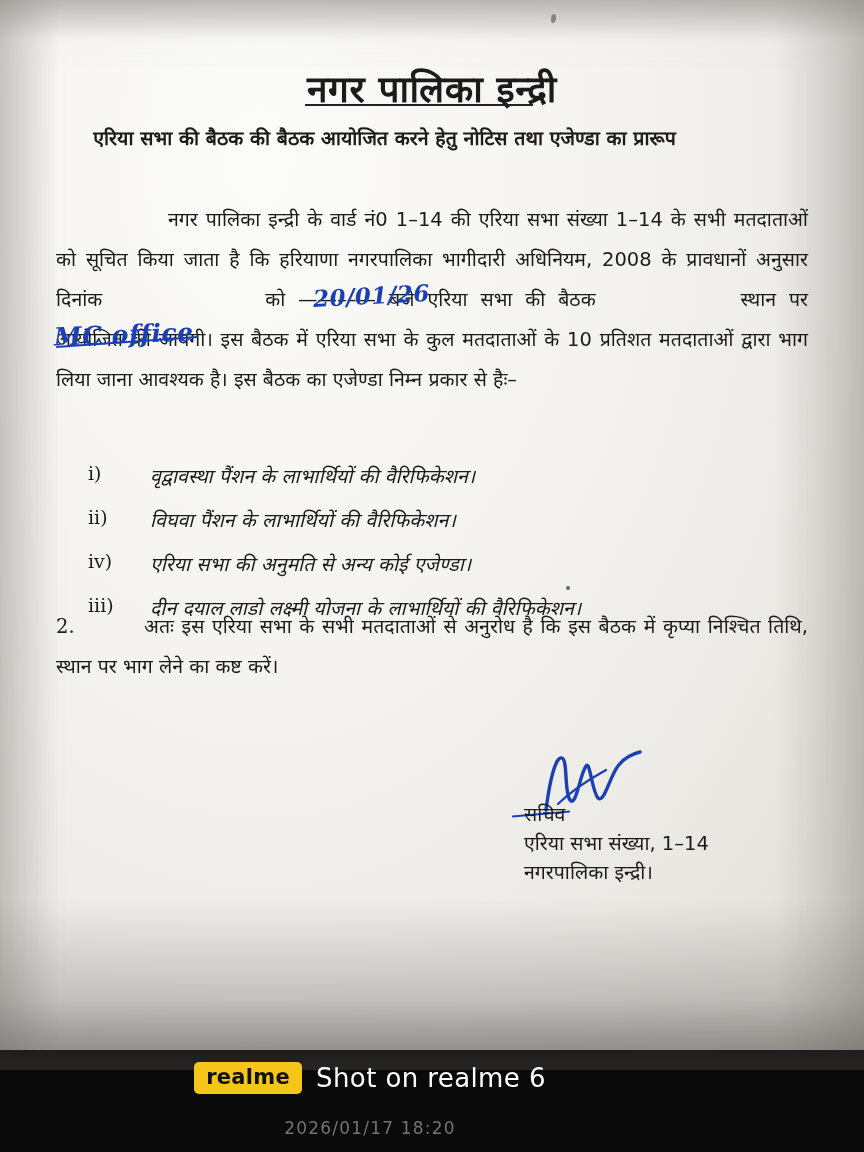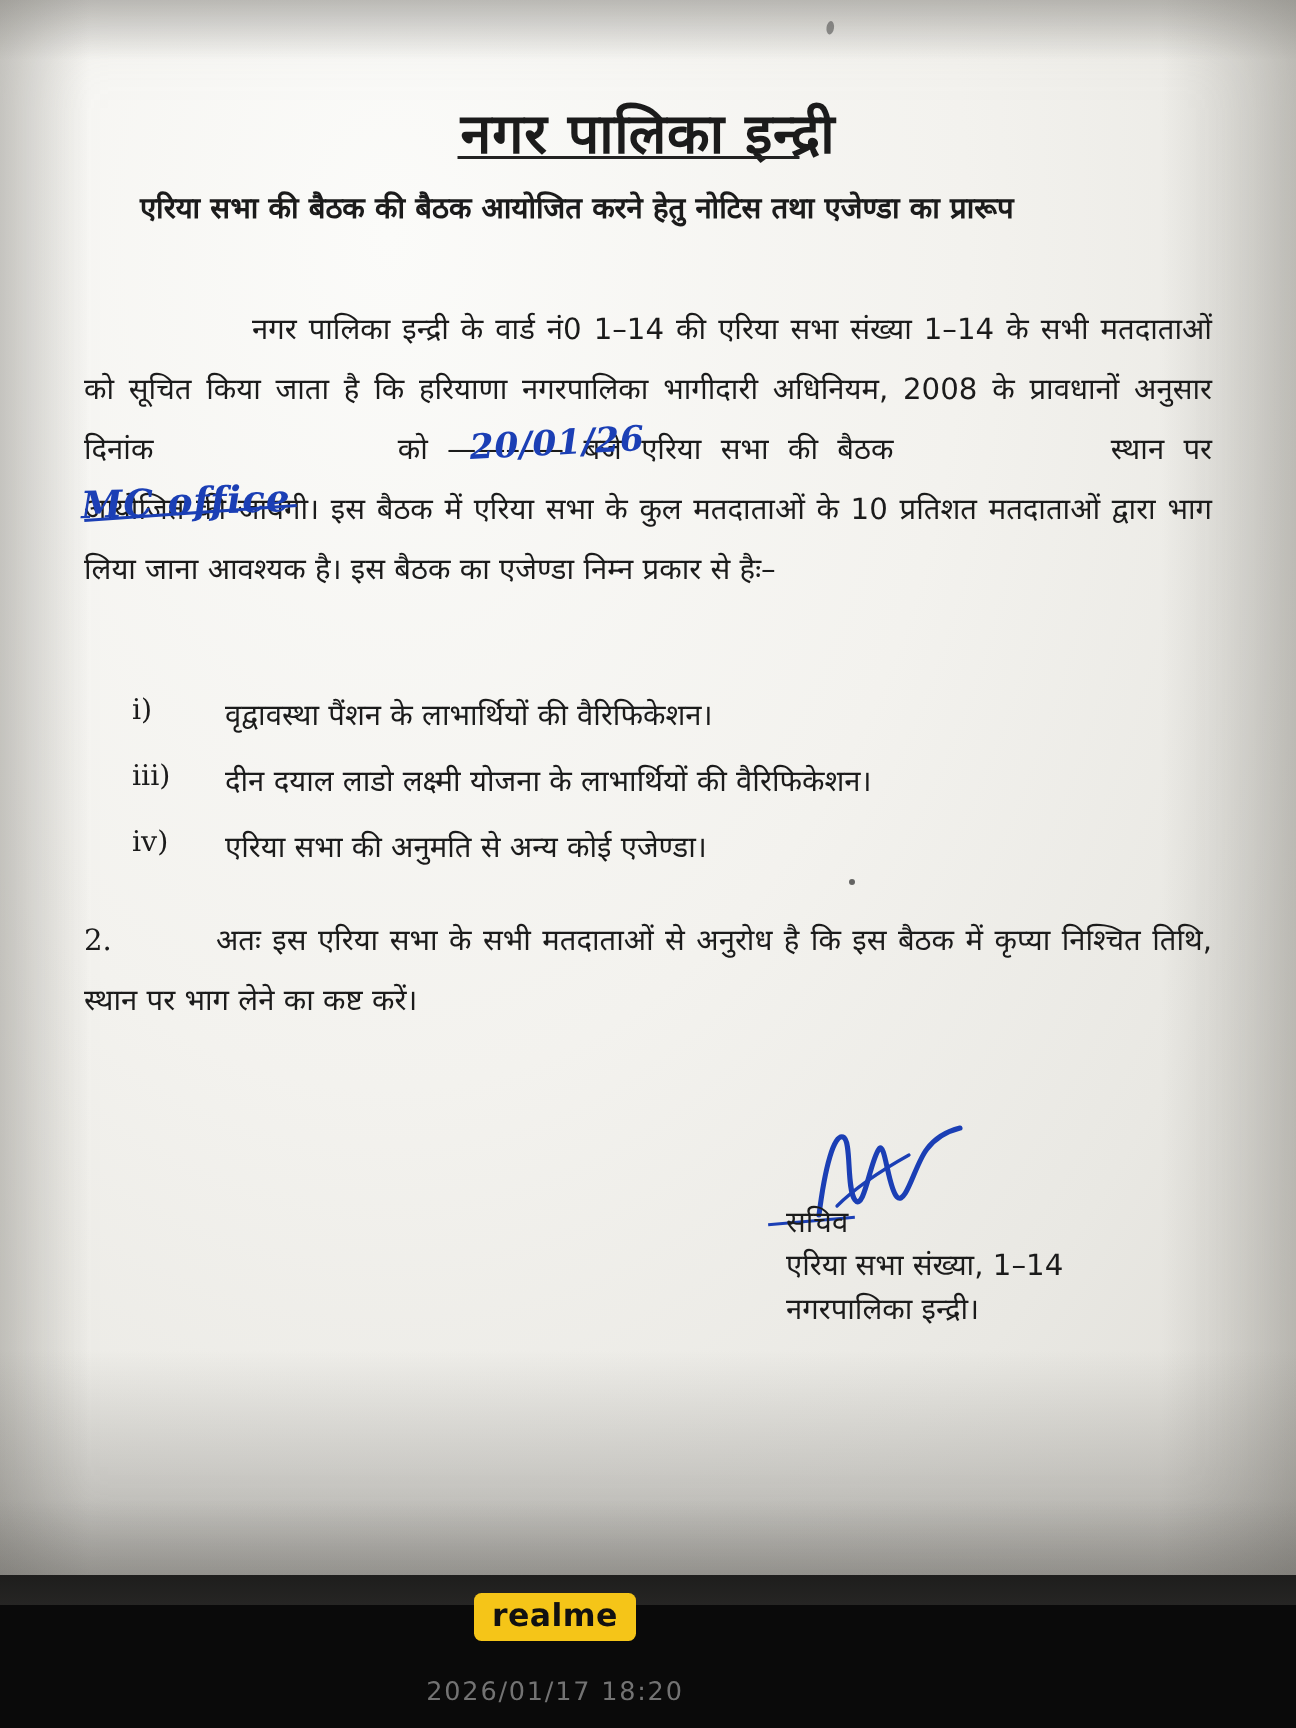--- a/index.html
+++ b/index.html
@@ -161,7 +161,7 @@
     font-family: "DejaVu Serif", serif;
     font-size: 19px;
   }
-  .agenda-text { flex: 1 1 auto; }
+  .agenda-text { flex: 1 1 auto; font-style: italic; }
 
   #closing {
     position: absolute;

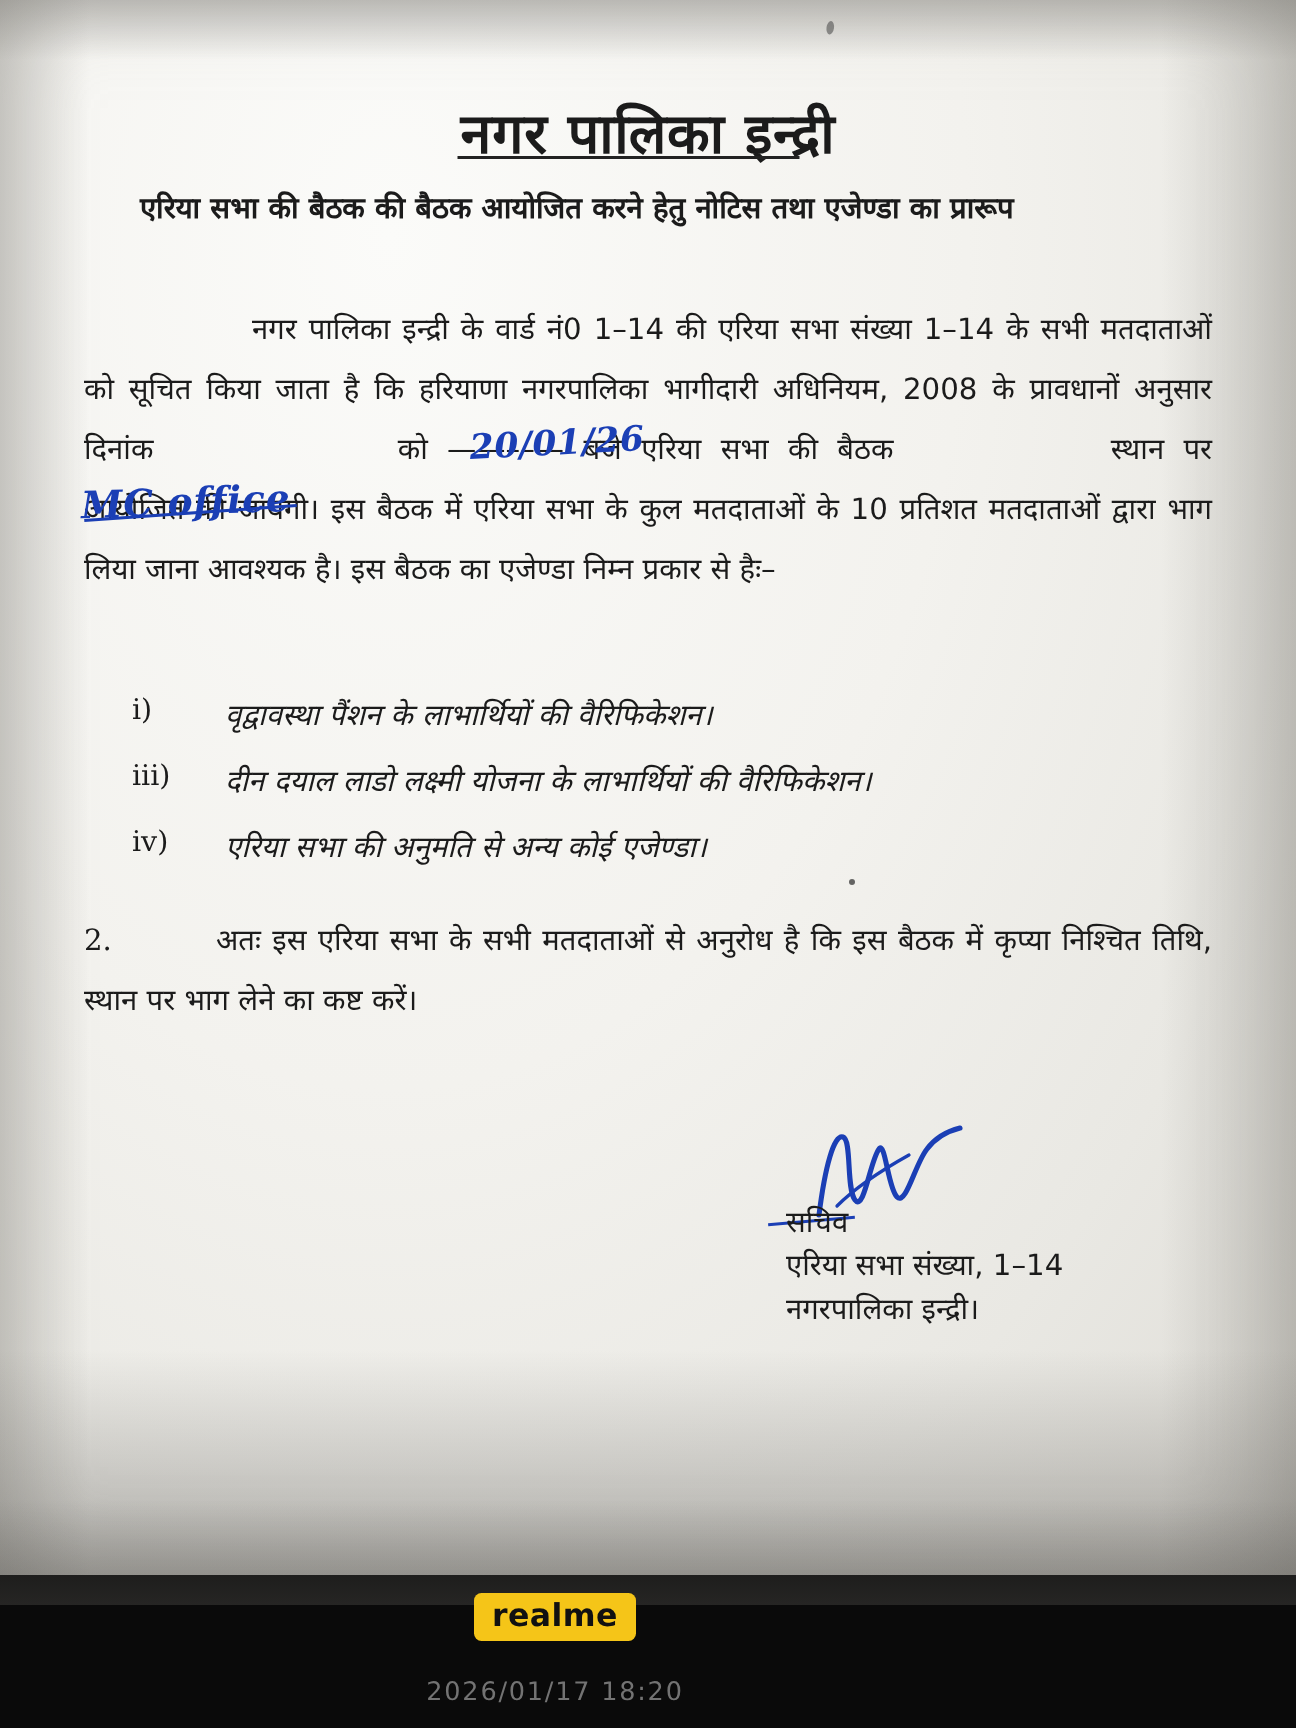--- a/index.html
+++ b/index.html
@@ -265,6 +265,10 @@
         <div class="agenda-row">
           <div class="agenda-num">i)</div>
           <div class="agenda-text">वृद्वावस्था पैंशन के लाभार्थियों की वैरिफिकेशन।</div>
+        </div>
+        <div class="agenda-row">
+          <div class="agenda-num">ii)</div>
+          <div class="agenda-text">विघवा पैंशन के लाभार्थियों की वैरिफिकेशन।</div>
         </div>
         <div class="agenda-row">
           <div class="agenda-num">iii)</div>

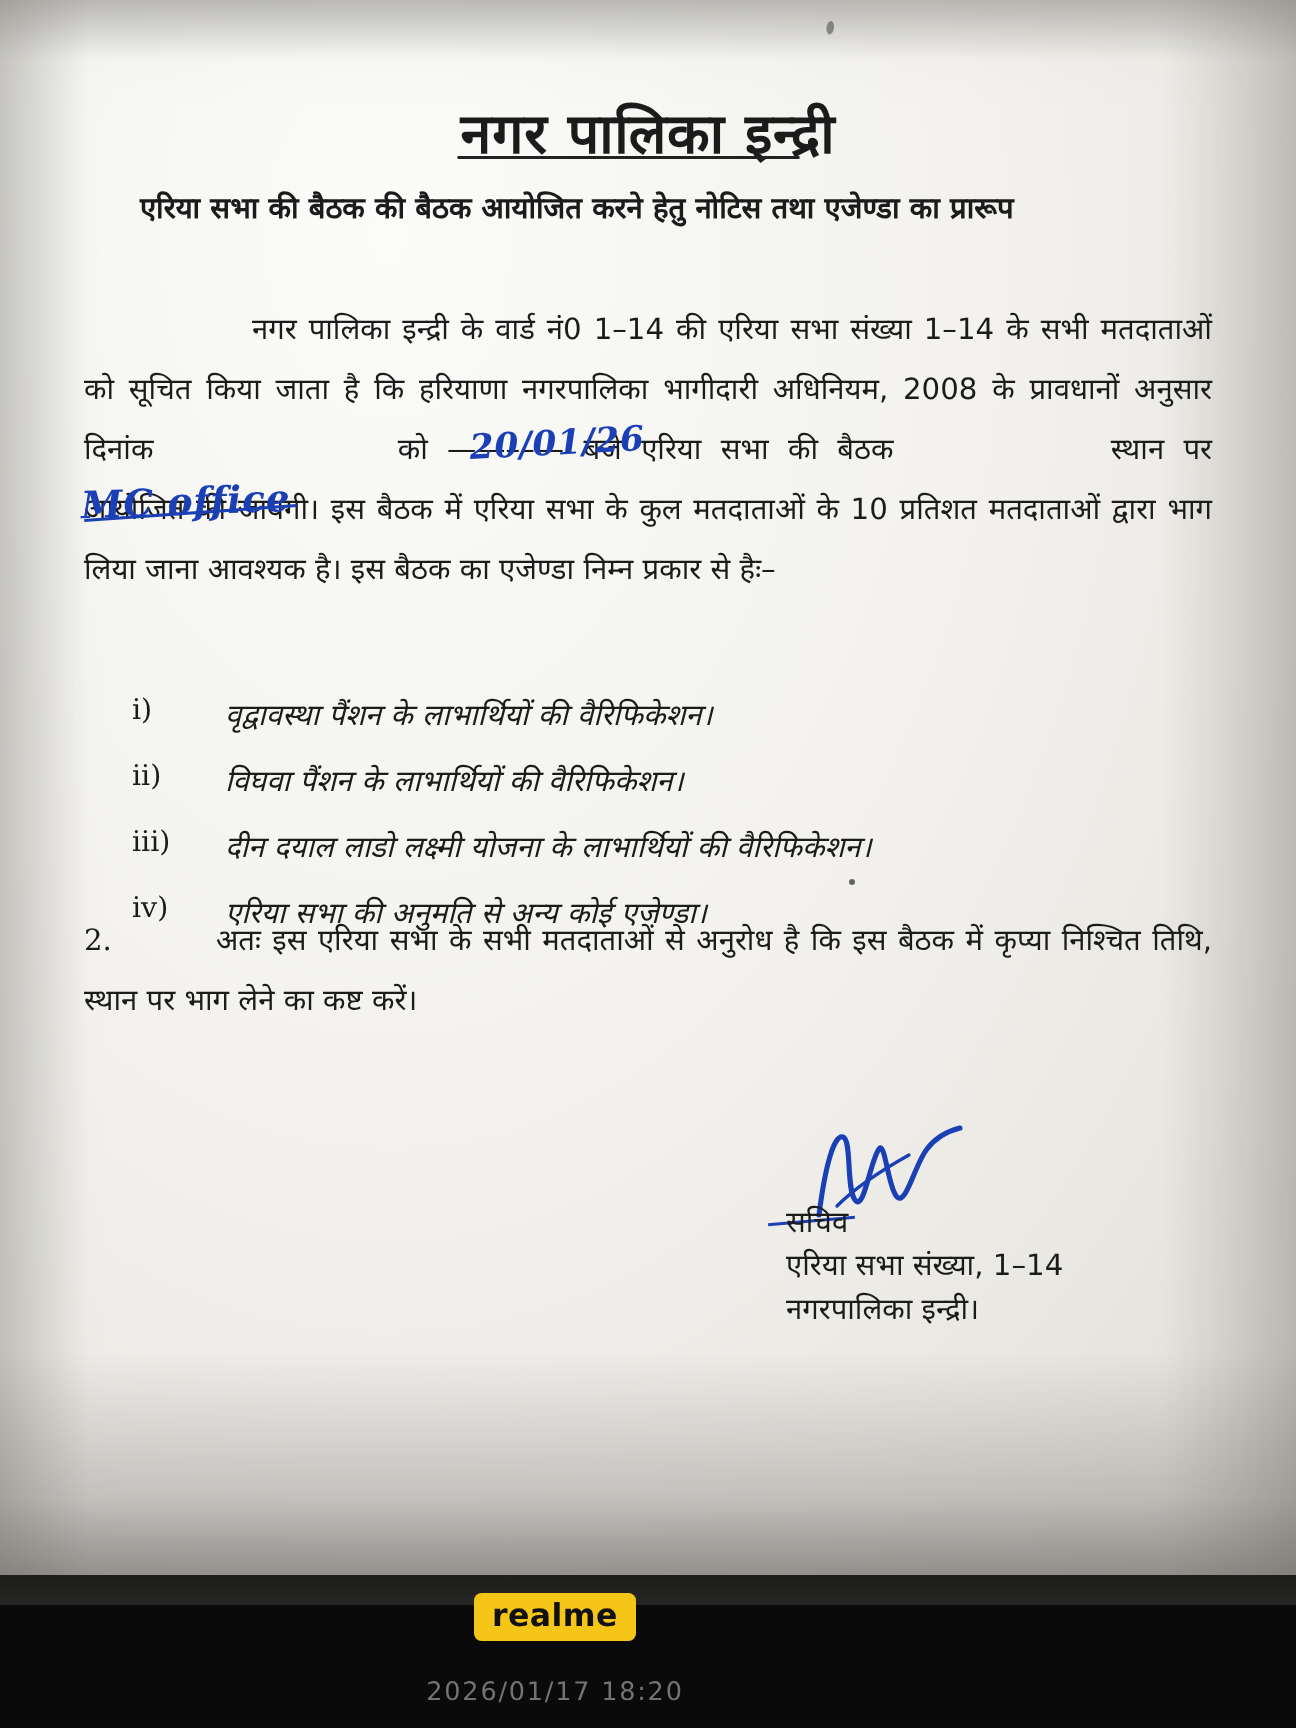--- a/index.html
+++ b/index.html
@@ -271,12 +271,12 @@
           <div class="agenda-text">विघवा पैंशन के लाभार्थियों की वैरिफिकेशन।</div>
         </div>
         <div class="agenda-row">
+          <div class="agenda-num">iv)</div>
+          <div class="agenda-text">एरिया सभा की अनुमति से अन्य कोई एजेण्डा।</div>
+        </div>
+        <div class="agenda-row">
           <div class="agenda-num">iii)</div>
           <div class="agenda-text">दीन दयाल लाडो लक्ष्मी योजना के लाभार्थियों की वैरिफिकेशन।</div>
-        </div>
-        <div class="agenda-row">
-          <div class="agenda-num">iv)</div>
-          <div class="agenda-text">एरिया सभा की अनुमति से अन्य कोई एजेण्डा।</div>
         </div>
       </div>
 

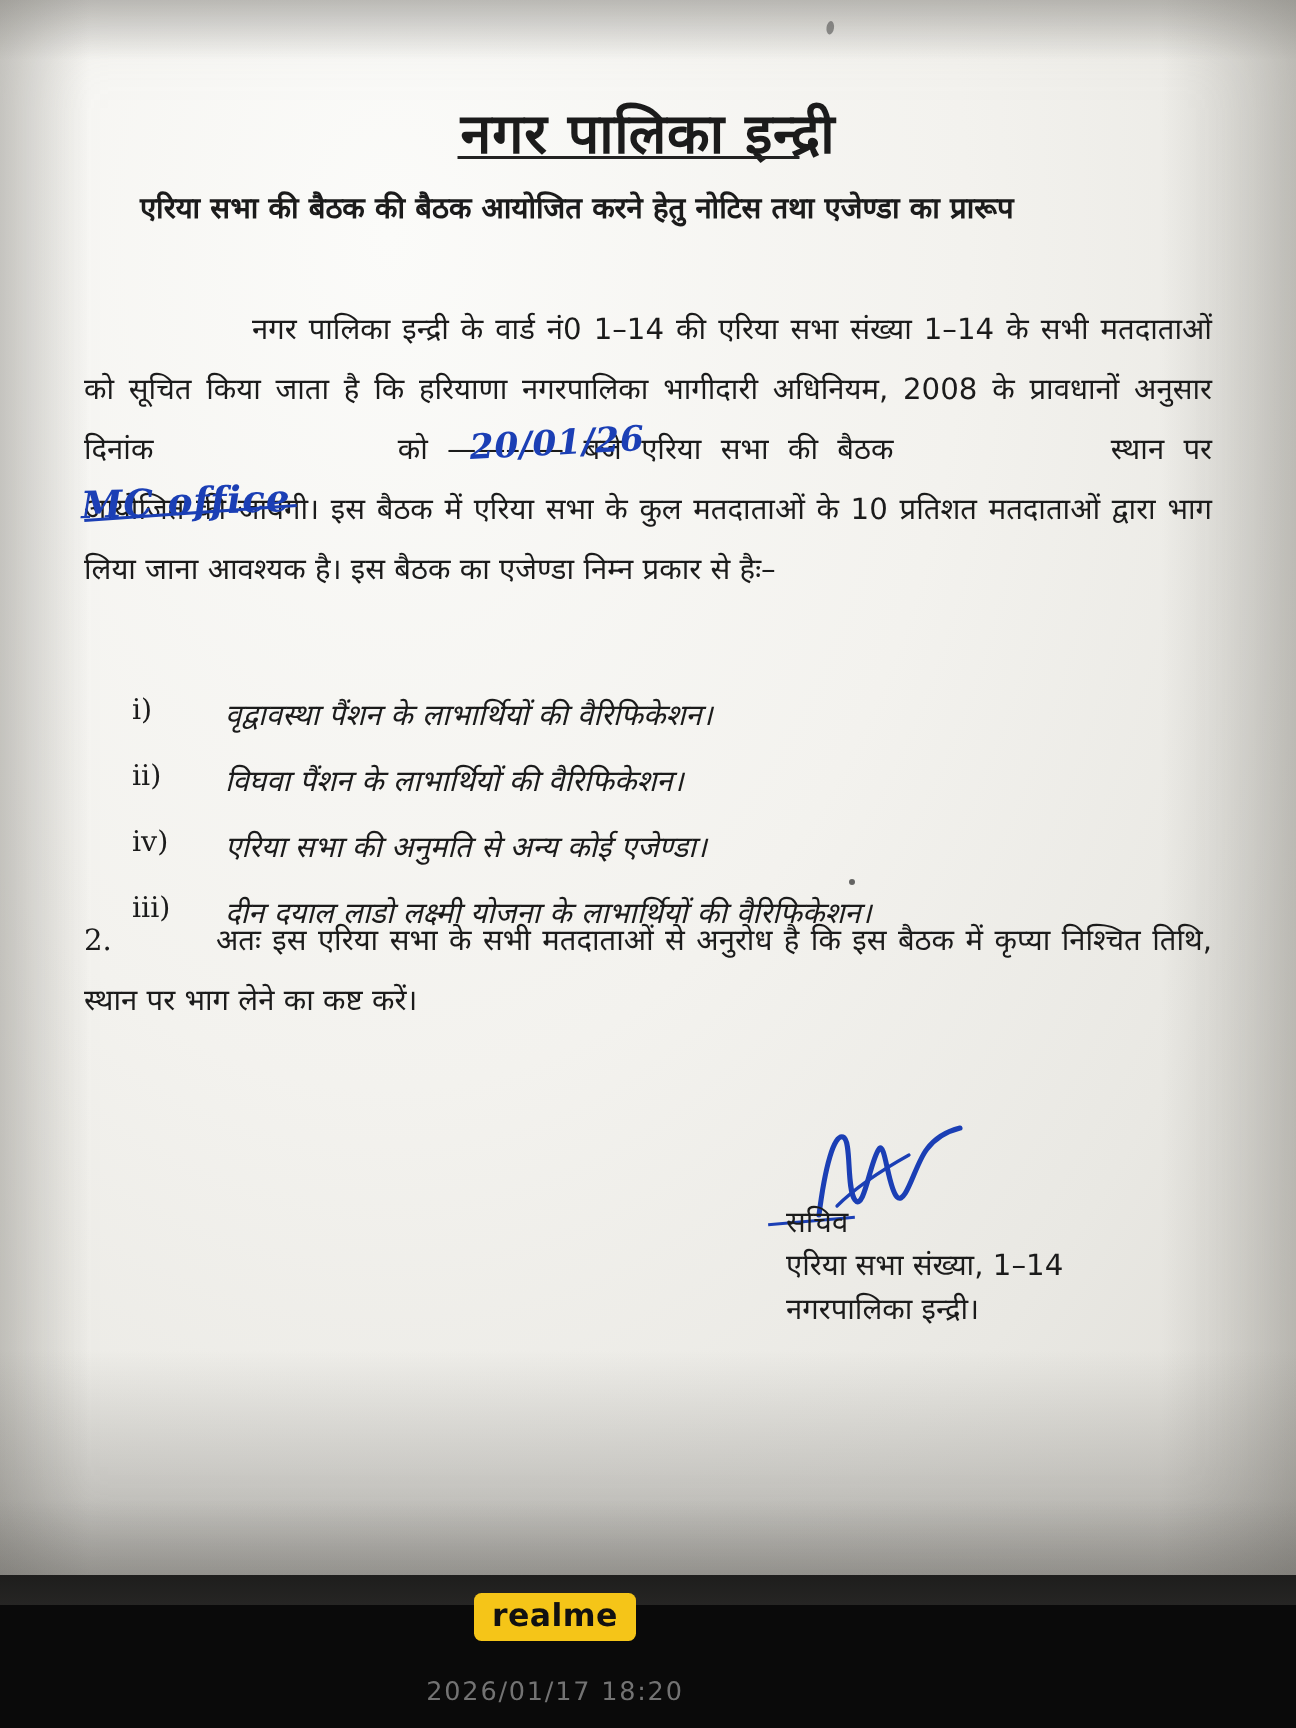--- a/index.html
+++ b/index.html
@@ -302,6 +302,7 @@
   <div id="watermark">
     <div id="wm-row">
       <div id="wm-logo">realme</div>
+      <div id="wm-text">Shot on realme 6</div>
     </div>
     <div id="wm-timestamp">2026/01/17 18:20</div>
   </div>

